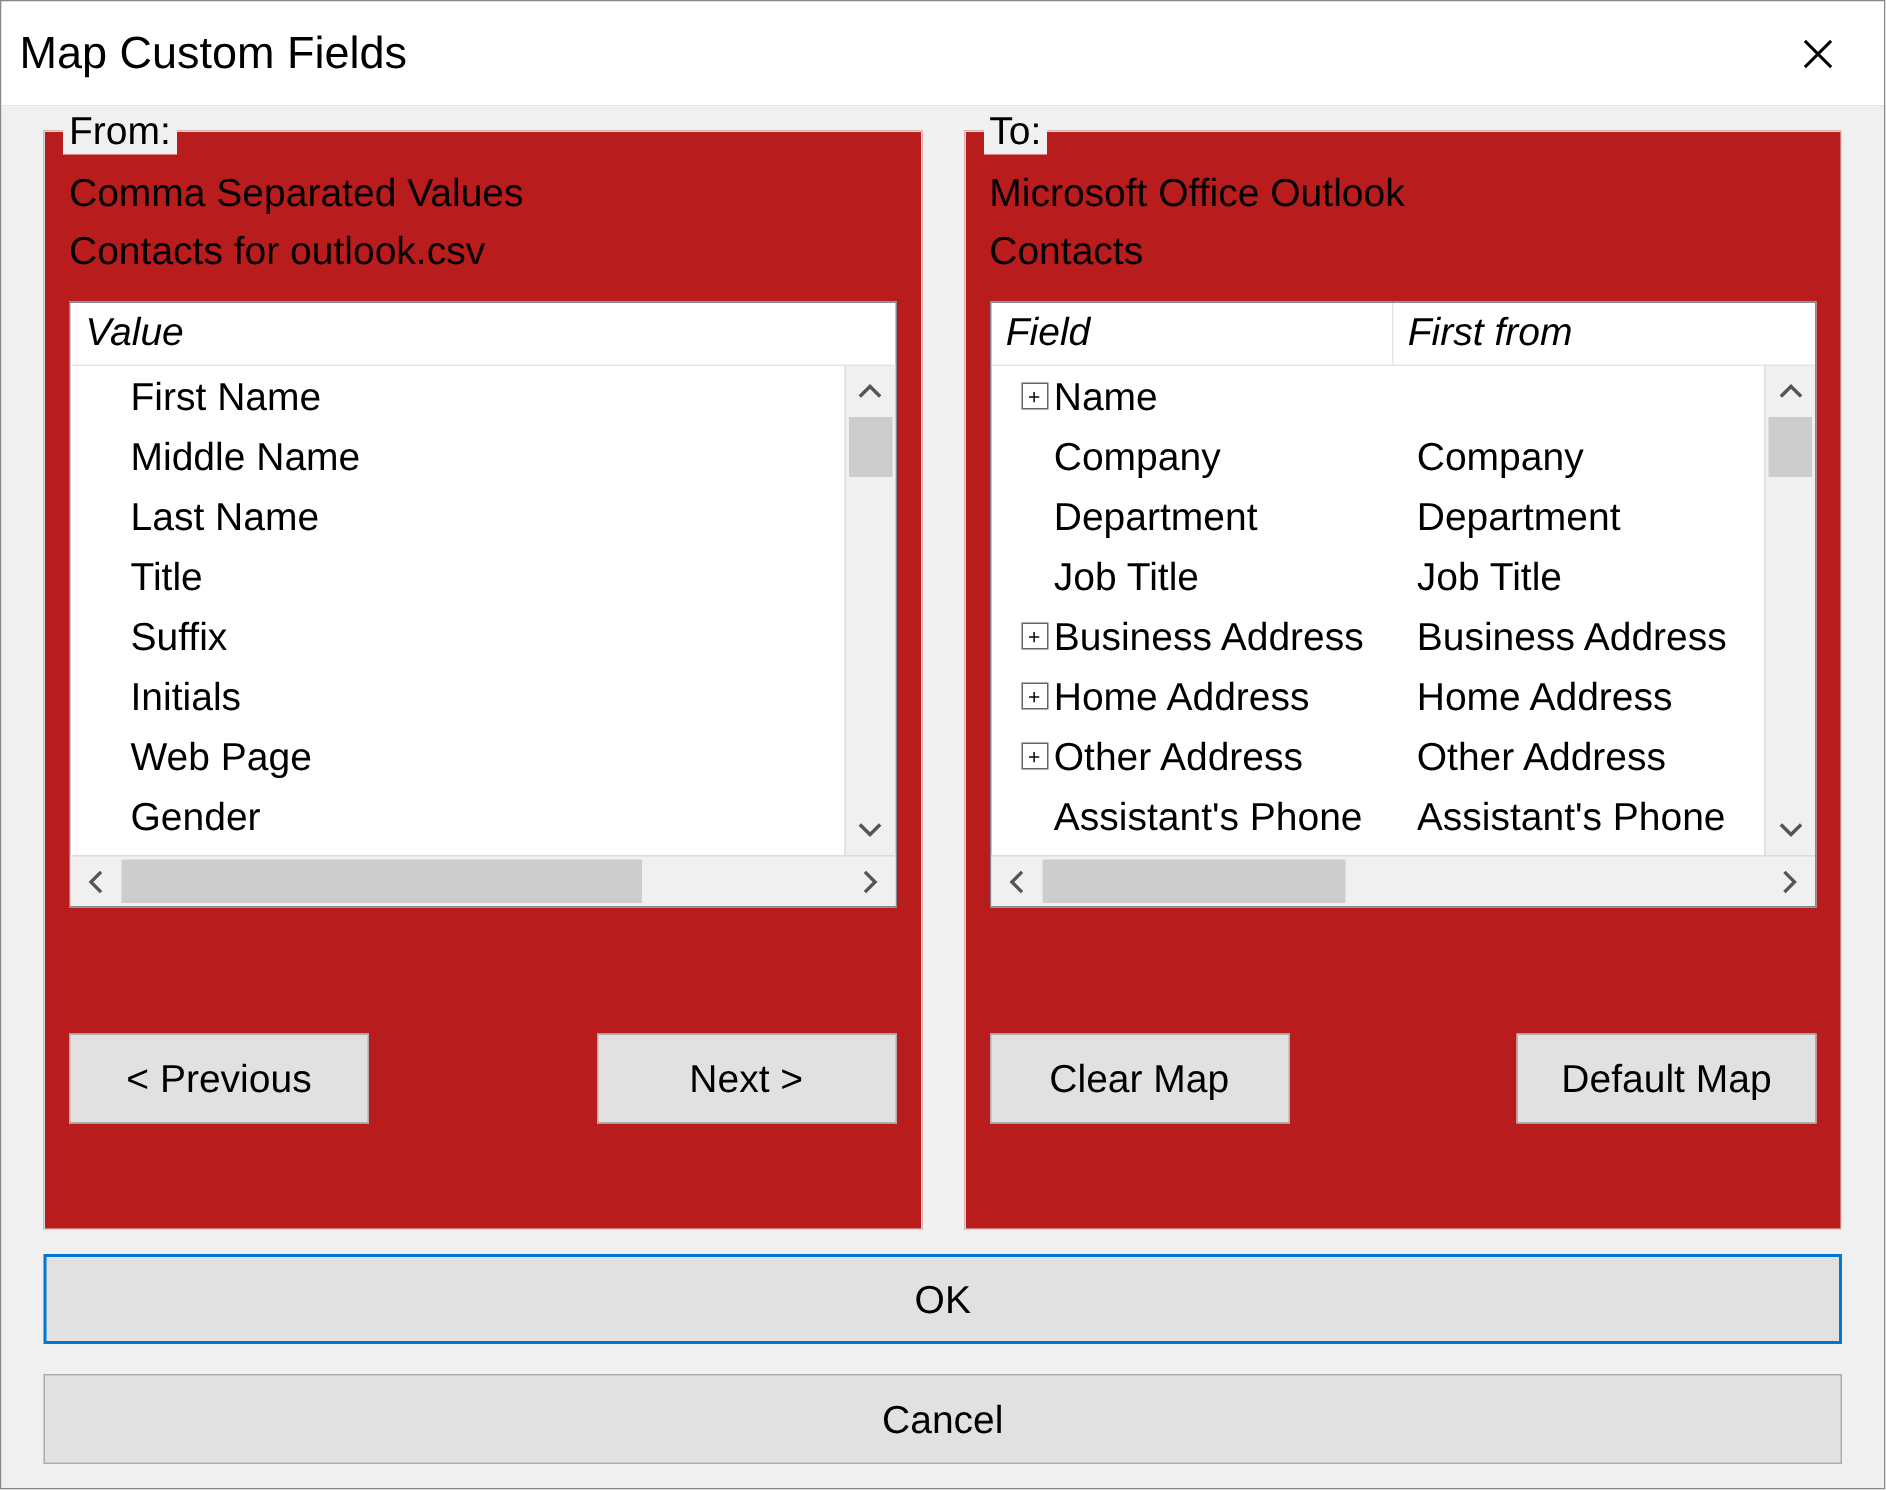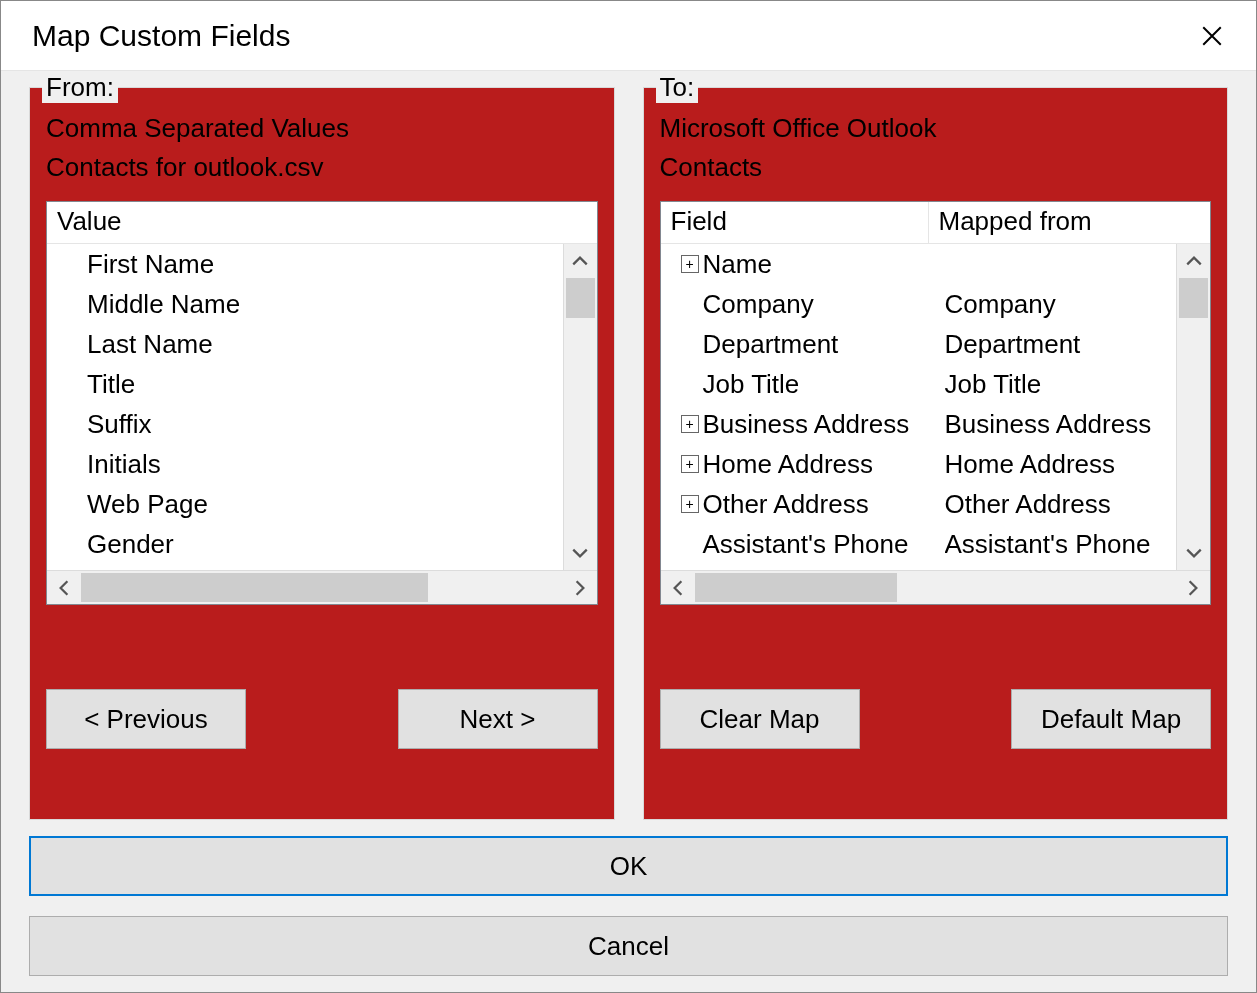--- a/index.html
+++ b/index.html
@@ -22,7 +22,7 @@
     height: 70px;
     background: #fff;
     display: flex; align-items: center;
-    padding: 0 24px 0 31px;
+    padding: 0 24px 0 12px;
     border-bottom: 1px solid #e5e5e5;
   }
   .titlebar .title { font-size: 30px; flex: 1; }

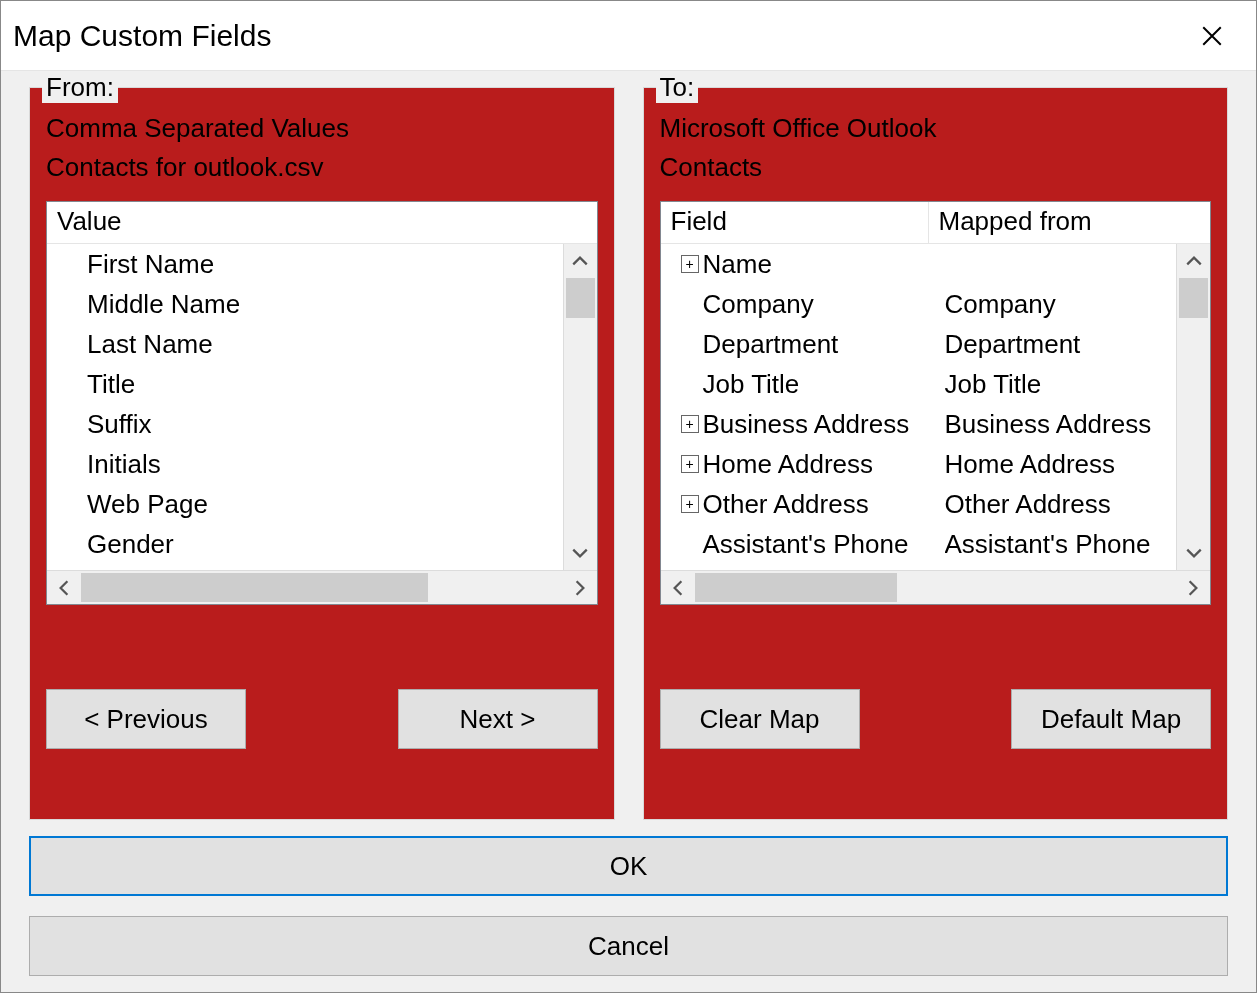--- a/index.html
+++ b/index.html
@@ -79,6 +79,7 @@
     display: flex;
     height: 42px;
     border-bottom: 1px solid #e5e5e5;
+    font-style: italic;
   }
   .list-header .col {
     padding: 4px 10px;

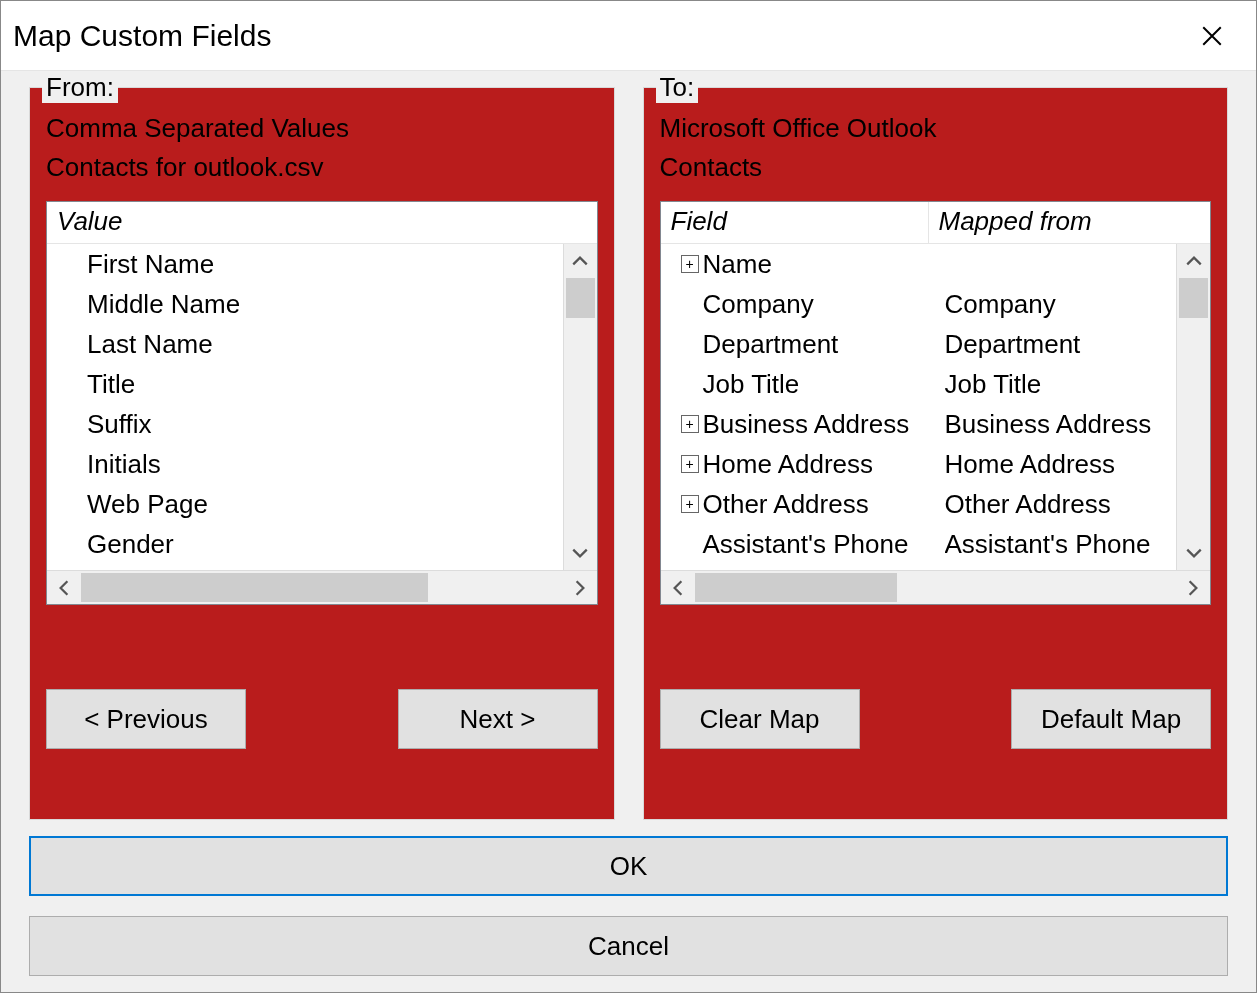--- a/index.html
+++ b/index.html
@@ -284,7 +284,7 @@
         <div class="listwrap">
           <div class="list-header">
             <div class="col" style="flex:0 0 268px">Field</div>
-            <div class="col" style="flex:1">Mapped from</div>
+            <div class="col" style="flex:1">First from</div>
           </div>
           <div class="list-body">
             <div class="list-rows" id="to-rows">

